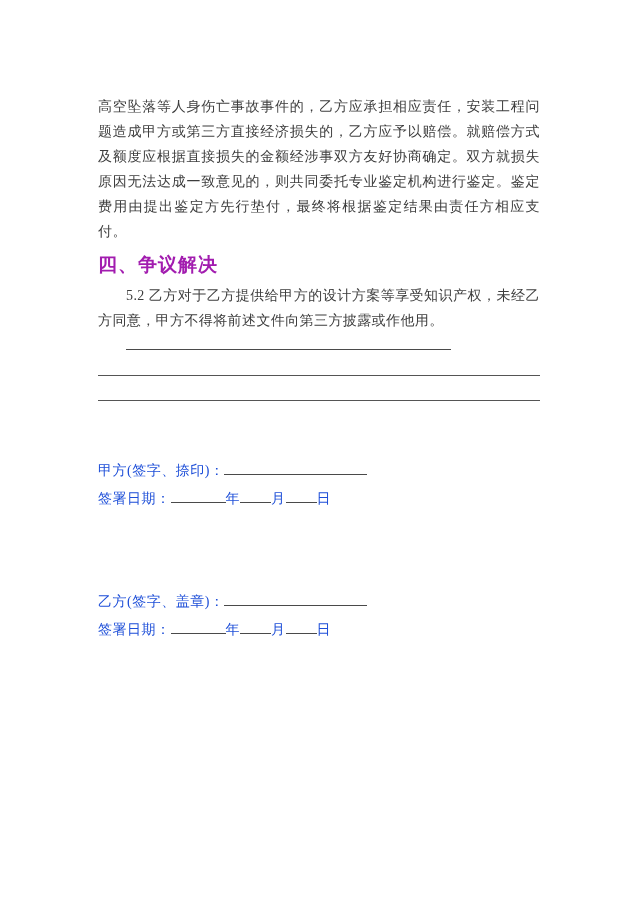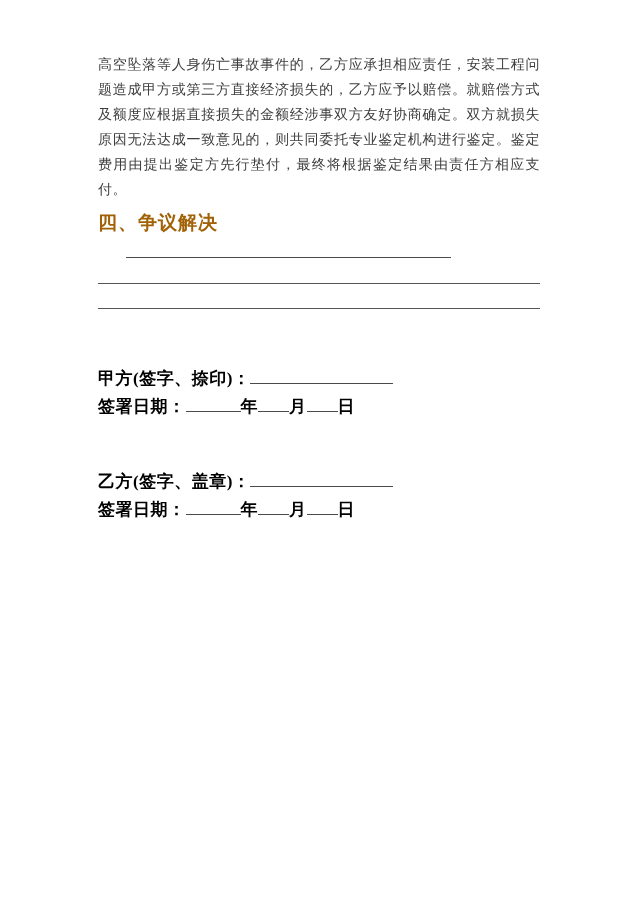--- a/index.html
+++ b/index.html
@@ -9,7 +9,7 @@
     height: 758px;
     background: #ffffff;
     box-sizing: border-box;
-    padding: 52px 100px 0 98px;
+    padding: 94px 100px 0 98px;
     overflow: hidden;
     font-family: "Liberation Serif", "DejaVu Serif", serif;
     color: #3d3d3d;

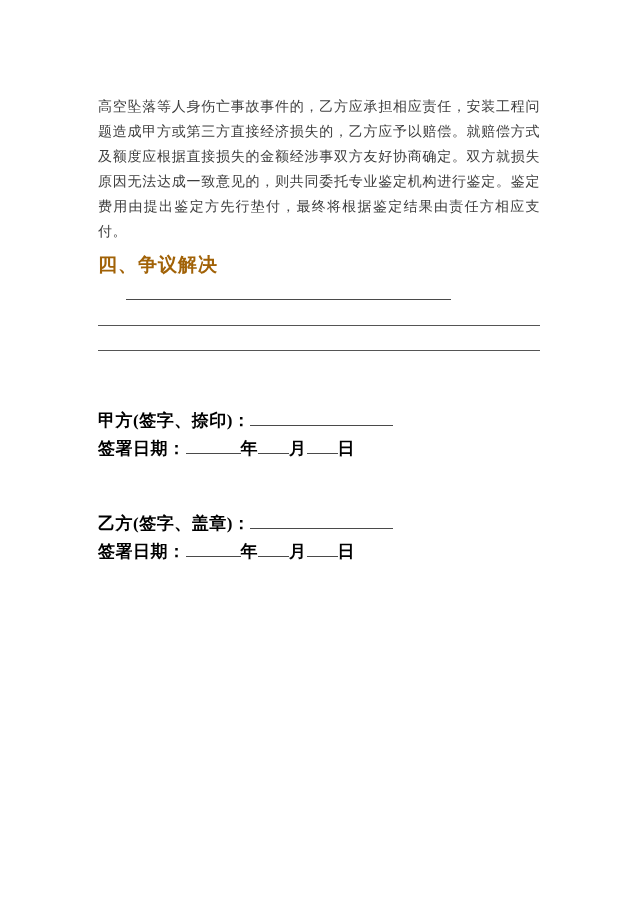--- a/index.html
+++ b/index.html
@@ -29,7 +29,7 @@
     font-size: 19px;
     line-height: 25px;
     font-weight: bold;
-    color: #a16207;
+    color: #a21caf;
     letter-spacing: 1px;
   }
   .red { color: #cc201a; font-weight: bold; }

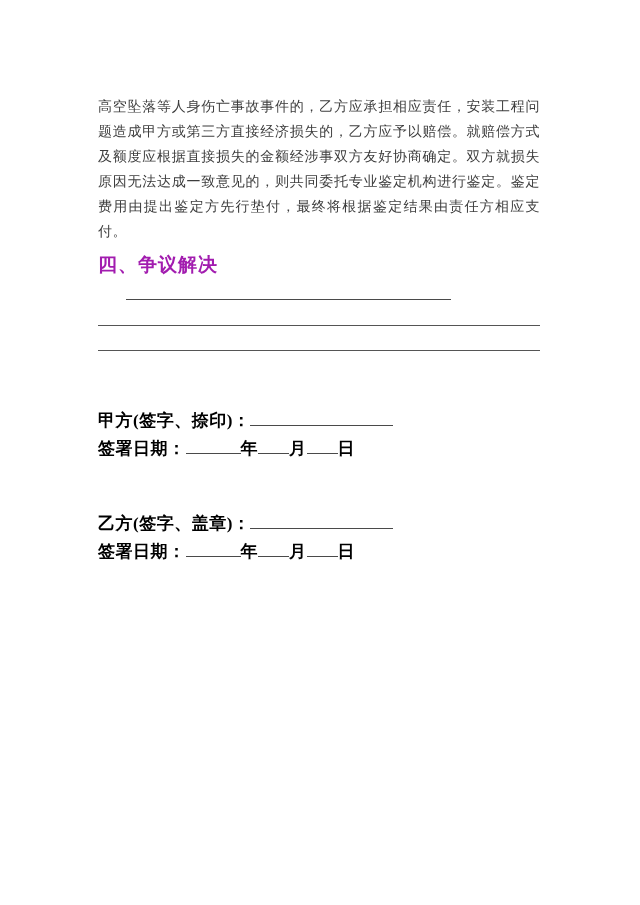--- a/index.html
+++ b/index.html
@@ -81,6 +81,7 @@
 
 
 
+  <p class="body-par indent">5.2 乙方对于乙方提供给甲方的设计方案等享受知识产权，未经乙方同意，甲方不得将前述文件向第三方披露或作他用。</p>
 
   <p class="body-par indent"><span class="blank inline-fill-blank"></span></p>
 

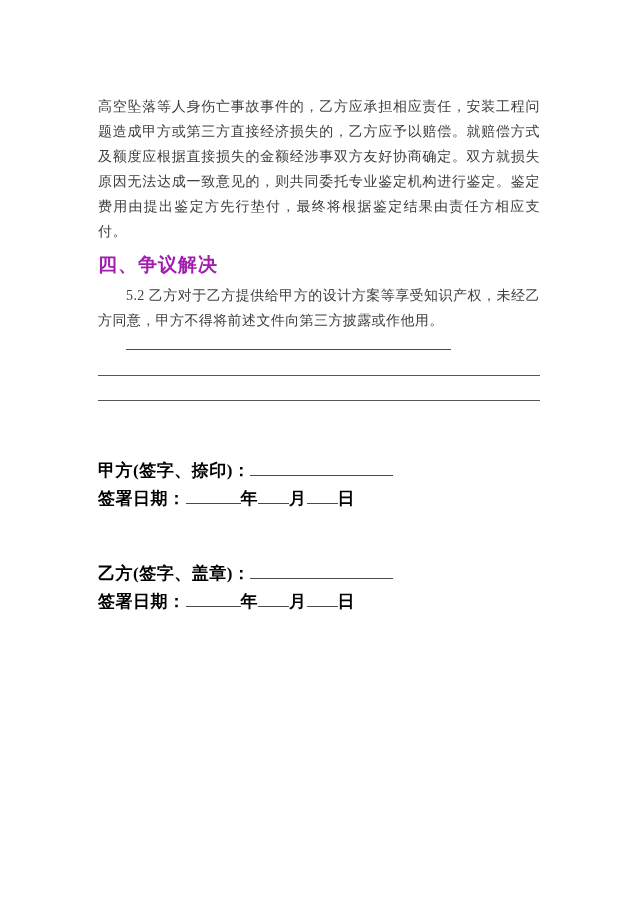--- a/index.html
+++ b/index.html
@@ -59,10 +59,10 @@
   .sig-block { margin-top: 56px; }
   .sig-block.party-b { margin-top: 47px; }
   .sig-row {
-    font-size: 17px;
+    font-size: 14px;
     line-height: 28px;
-    font-weight: bold;
-    color: #000000;
+    font-weight: normal;
+    color: #1d4ed8;
     letter-spacing: 0.5px;
   }
   .name-blank { width: 143px; height: 14px; }

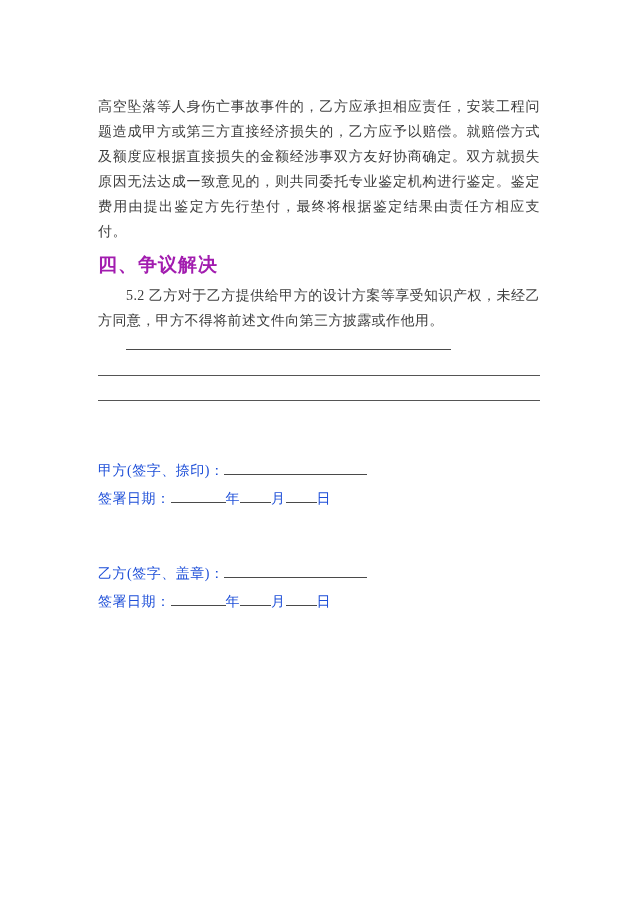--- a/index.html
+++ b/index.html
@@ -57,7 +57,7 @@
   .blank-row.first { height: 17px; }
   .blank-row.second { height: 24px; }
   .sig-block { margin-top: 56px; }
-  .sig-block.party-b { margin-top: 47px; }
+  .sig-block.party-b { margin-top: 75px; }
   .sig-row {
     font-size: 14px;
     line-height: 28px;

